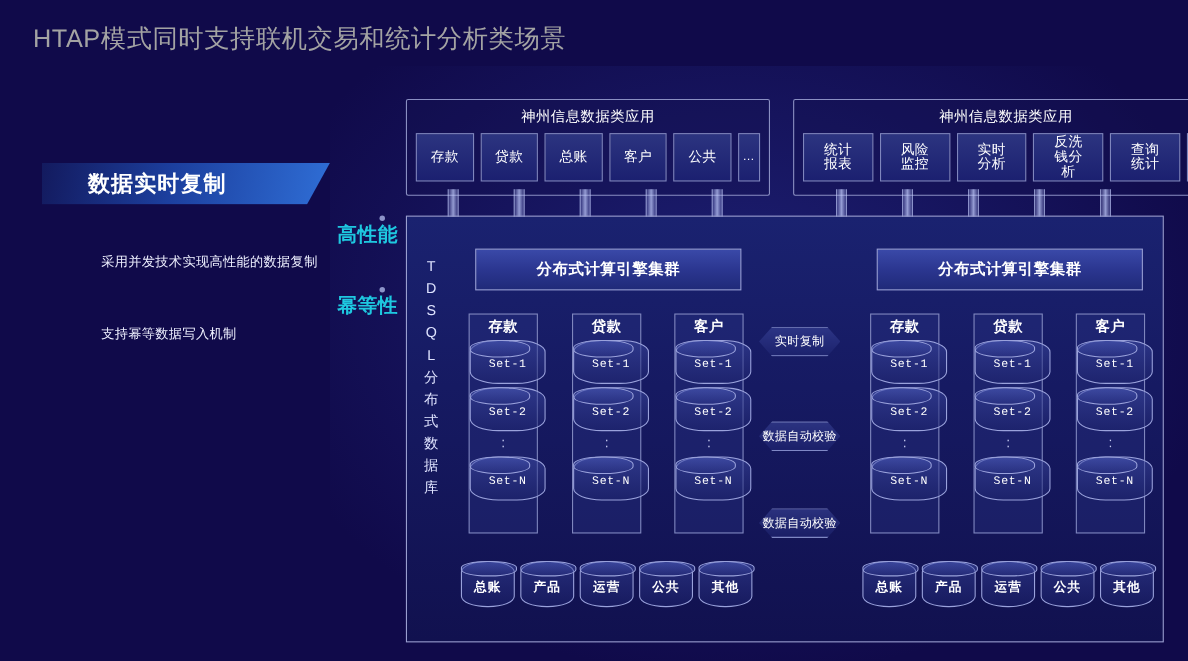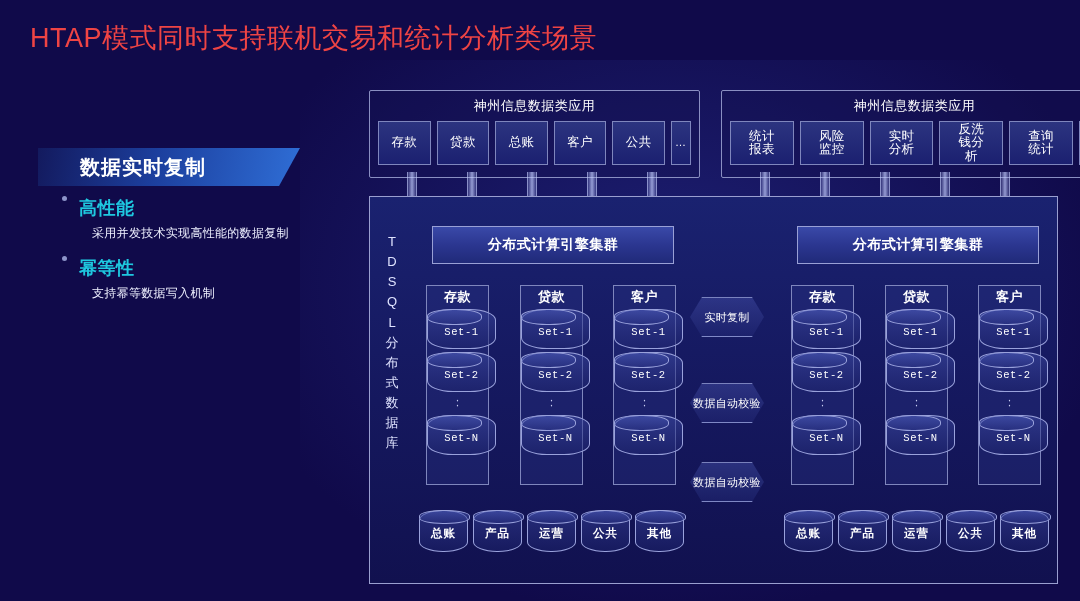--- a/index.html
+++ b/index.html
@@ -21,7 +21,7 @@
   
   .page-title{
     position:absolute; left:30px; top:20px;
-    font-size:27px; letter-spacing:.5px; color:#ef4444; font-weight:400;
+    font-size:23px; letter-spacing:.5px; color:#a3a3a3; font-weight:400;
     white-space:nowrap;
   }
 

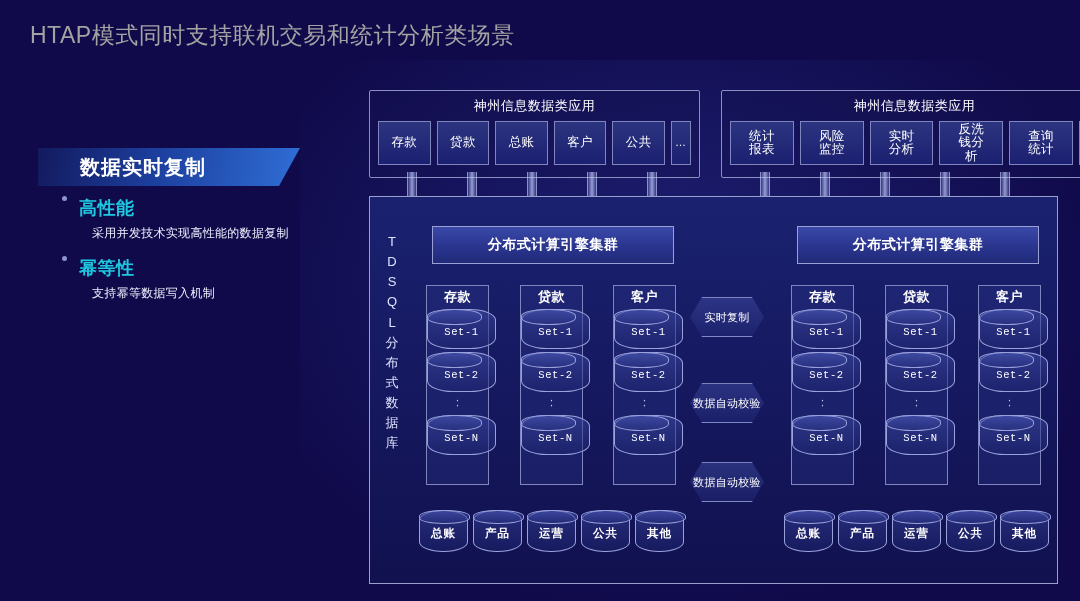--- a/index.html
+++ b/index.html
@@ -37,7 +37,7 @@
   }
   .bullets{ position:absolute; left:62px; top:196px; width:300px; }
   .b-item{ margin-bottom:14px; }
-  .b-head{ display:flex; align-items:flex-start; }
+  .b-head{ display:flex; align-items:flex-end;flex-direction:column; }
   .b-dot{
     width:5px; height:5px; border-radius:50%; background:#8d94c9;
     margin-right:12px; flex:none;

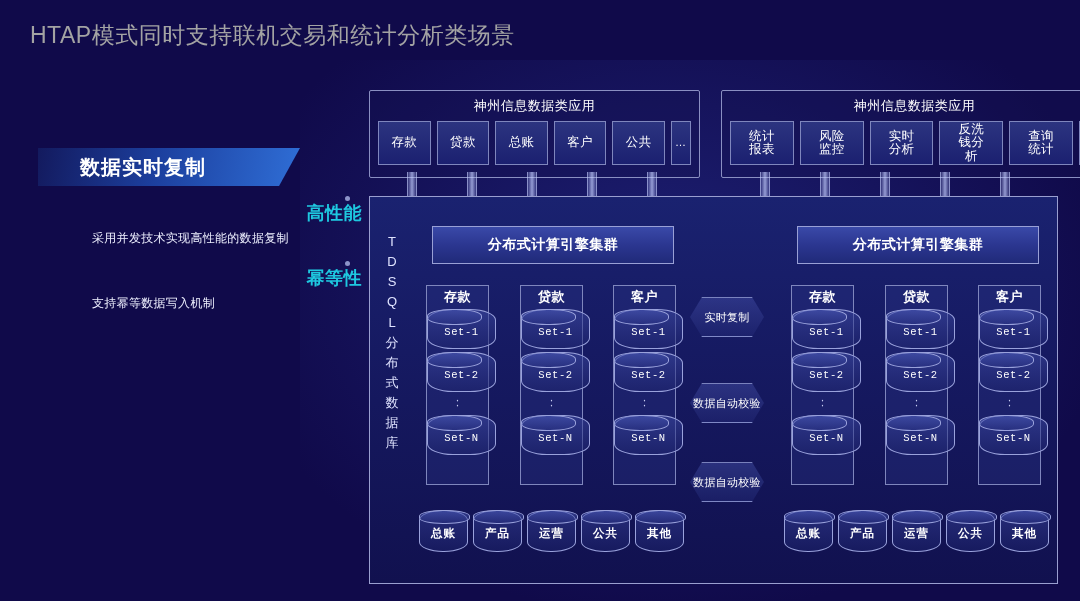--- a/index.html
+++ b/index.html
@@ -127,7 +127,7 @@
 
   
   .xarrow{
-    position:absolute; width:74px; height:40px;
+    position:absolute; width:74px; height:27px;
     display:flex; align-items:center; justify-content:center;
     font-size:11px; color:#fff; letter-spacing:.3px; white-space:nowrap;
     background:linear-gradient(180deg,rgba(70,82,170,.45),rgba(35,42,120,.45));

